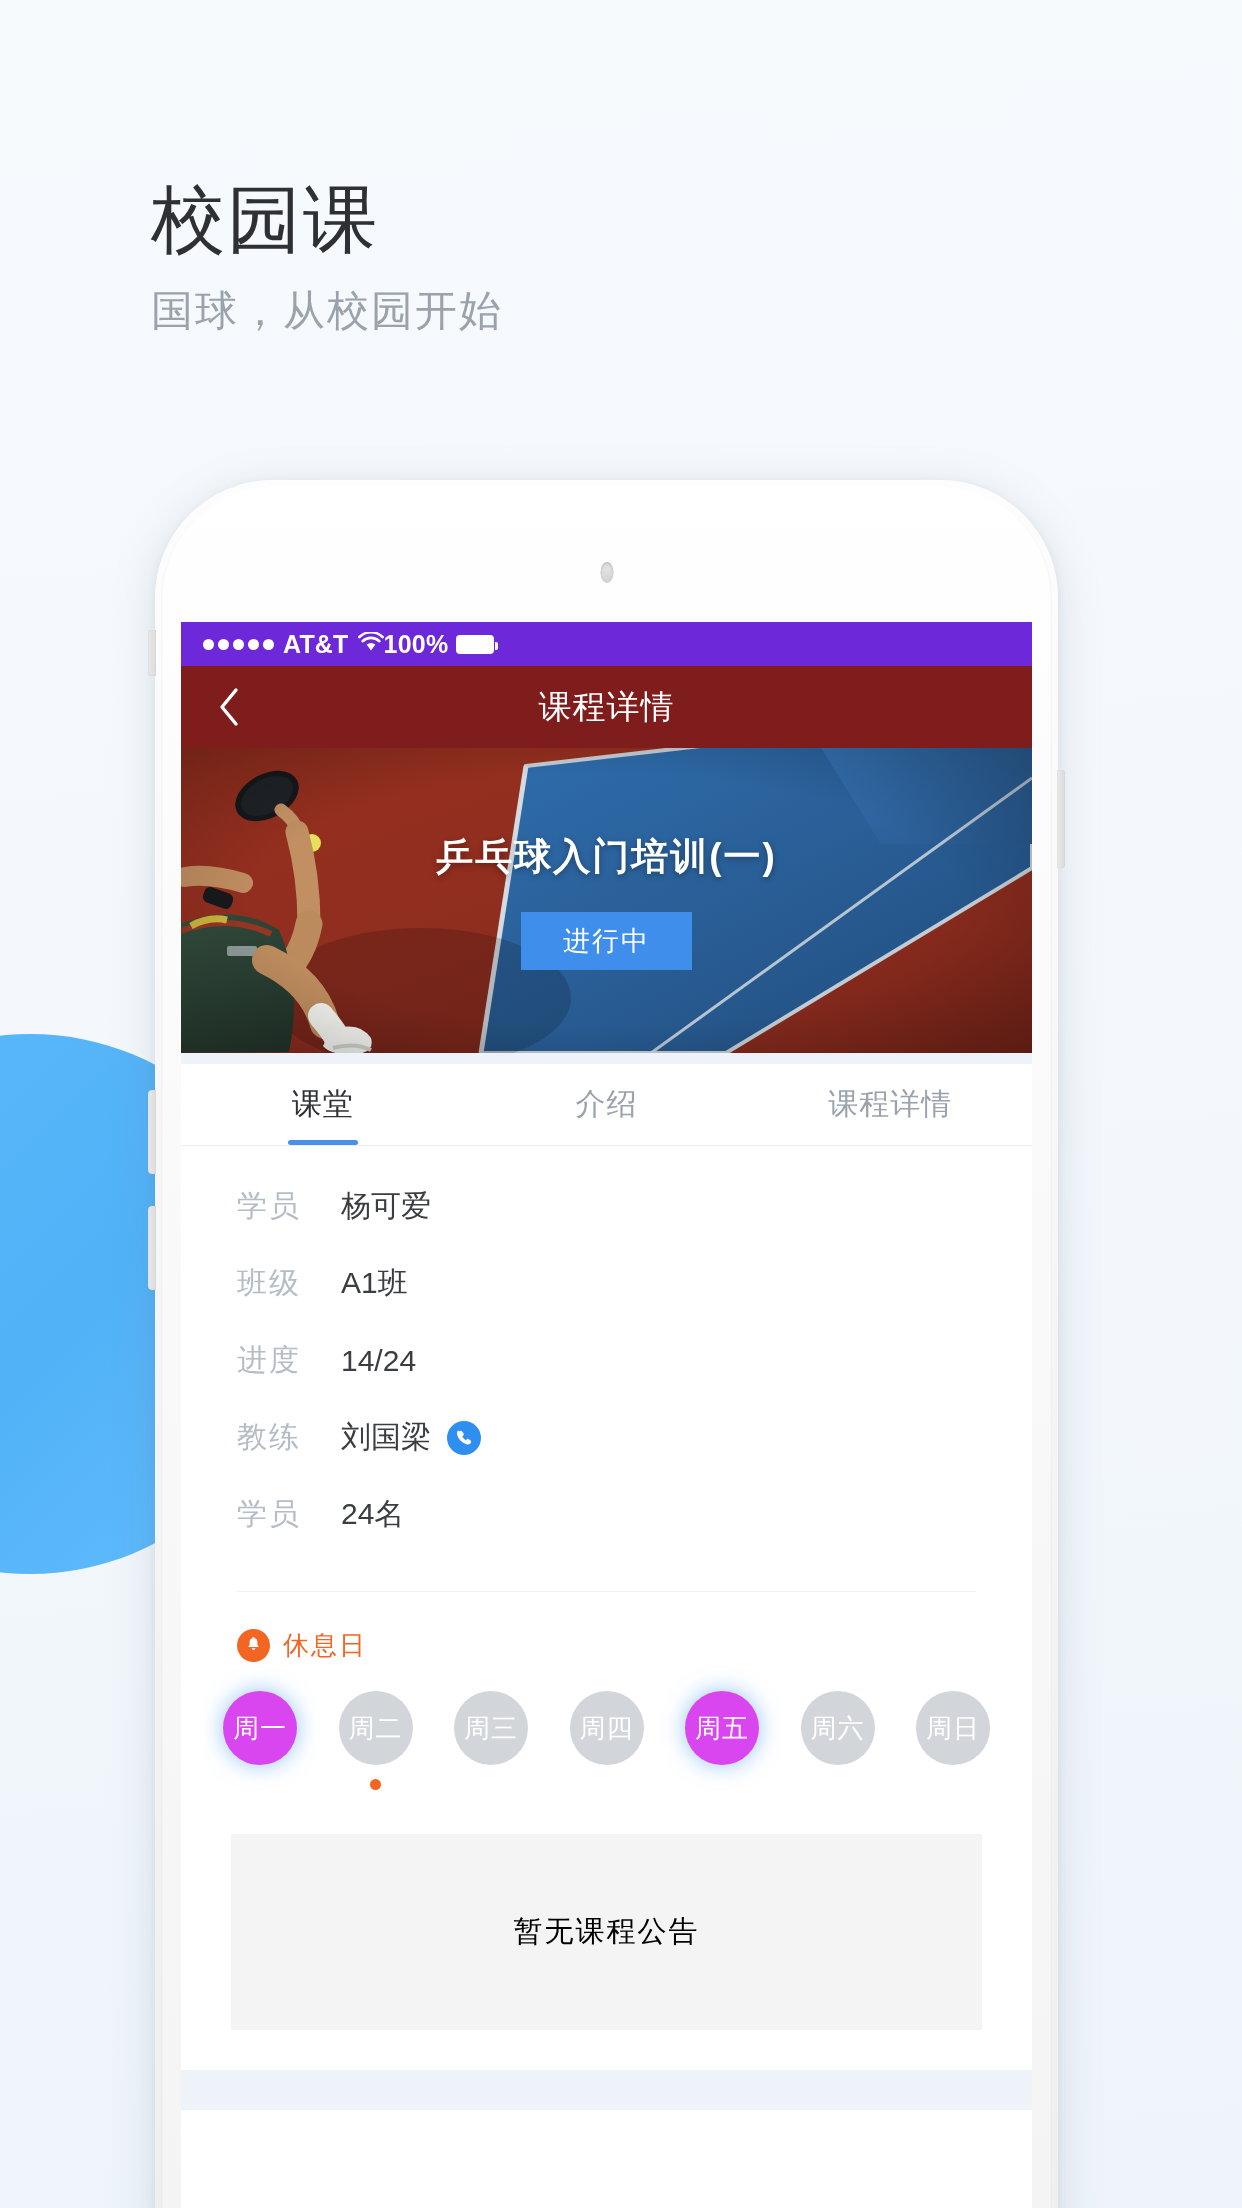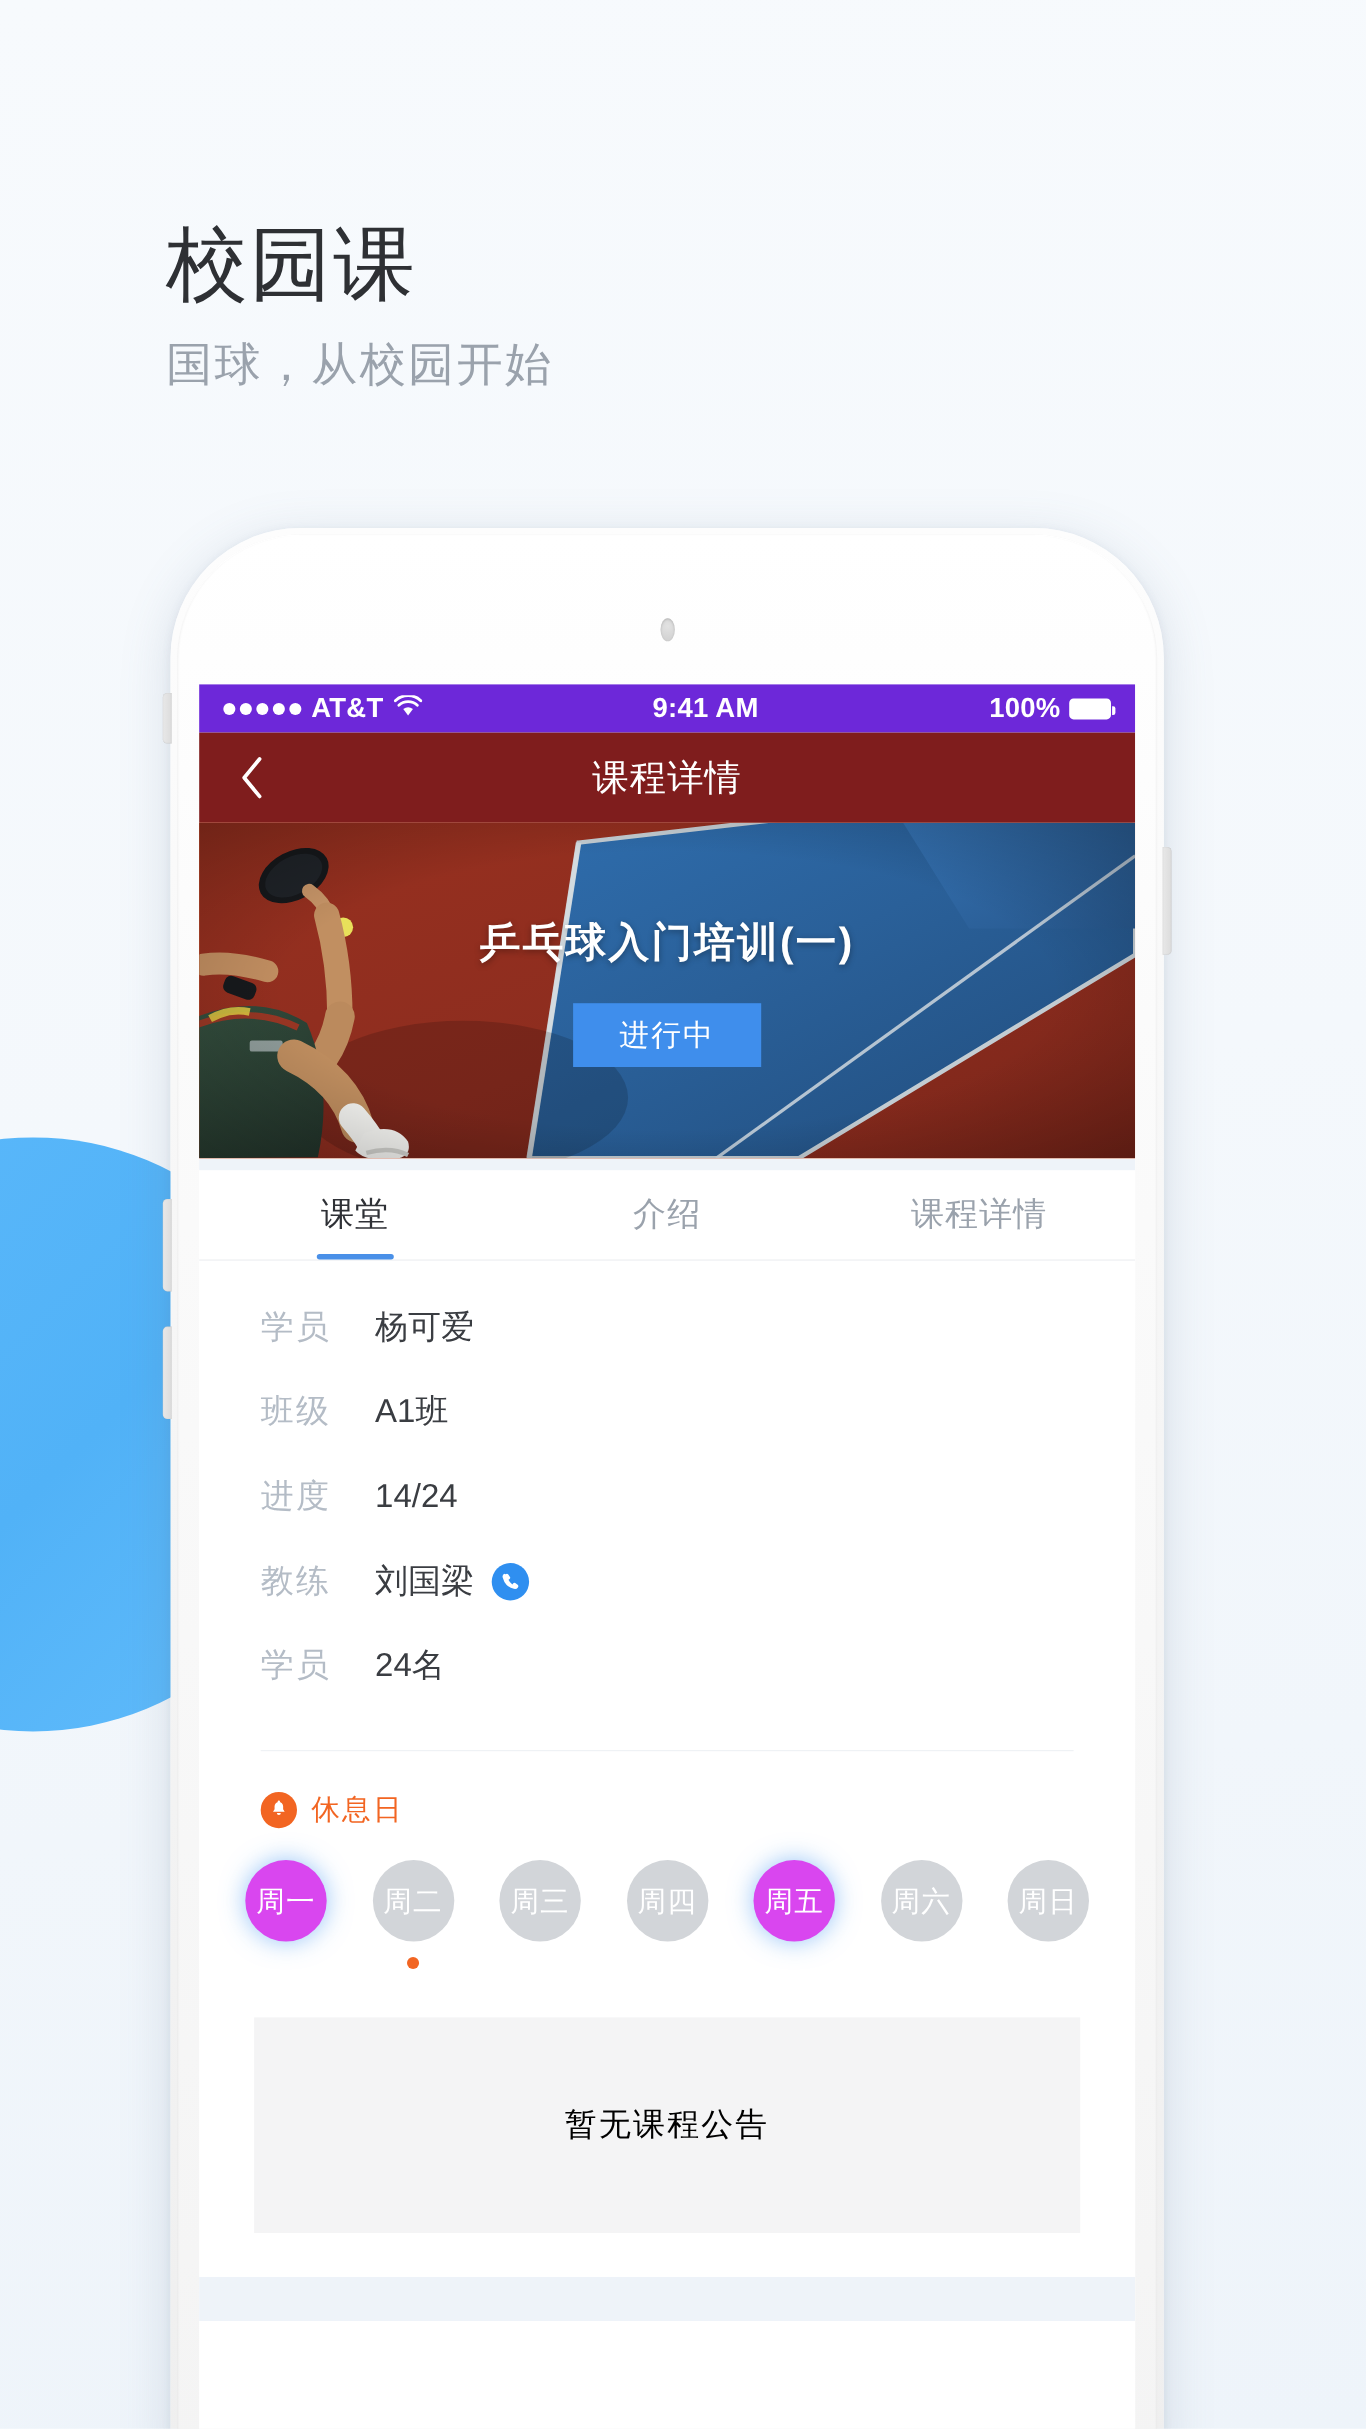--- a/index.html
+++ b/index.html
@@ -11,7 +11,7 @@
   }
 
   
-  .promo { position:absolute; left:151px; top:196px; }
+  .promo { position:absolute; left:151px; top:176px; }
   .promo-title {
     font-size:74px; line-height:1.18; color:#2e3034; font-weight:400;
     letter-spacing:2px;

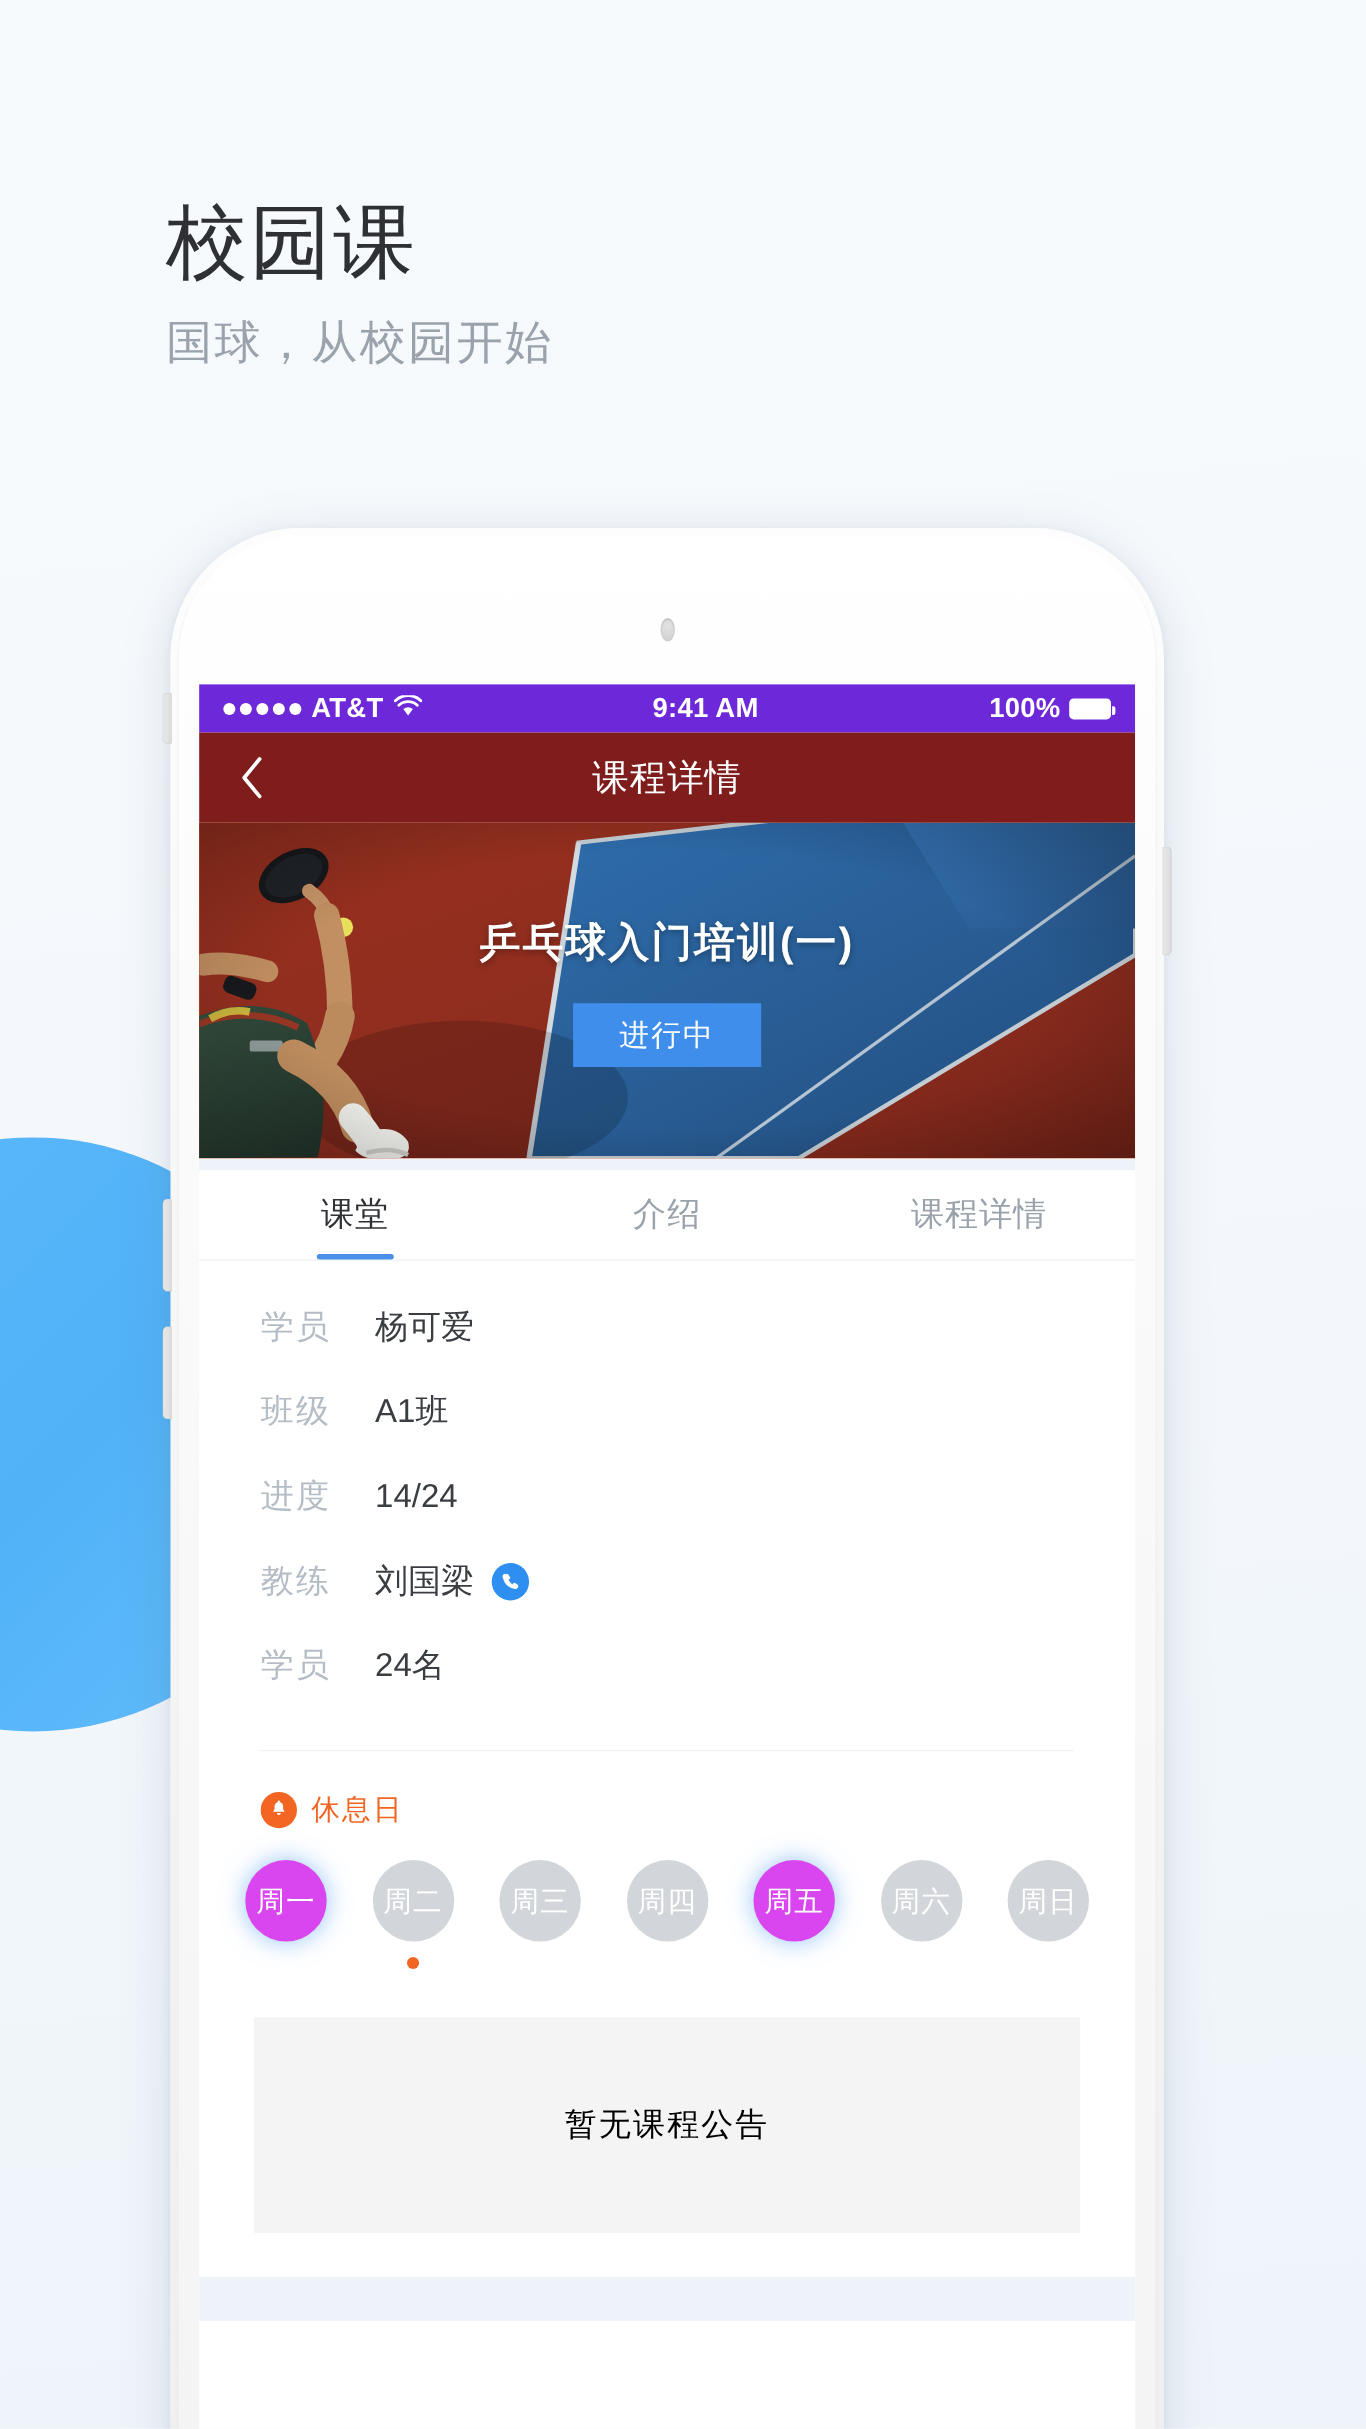--- a/index.html
+++ b/index.html
@@ -228,7 +228,6 @@
           </svg>
         </span>
       </div>
-      <div class="sb-center">9:41 AM</div>
       <div class="sb-right">
         <span>100%</span>
         <span class="batt"></span>

